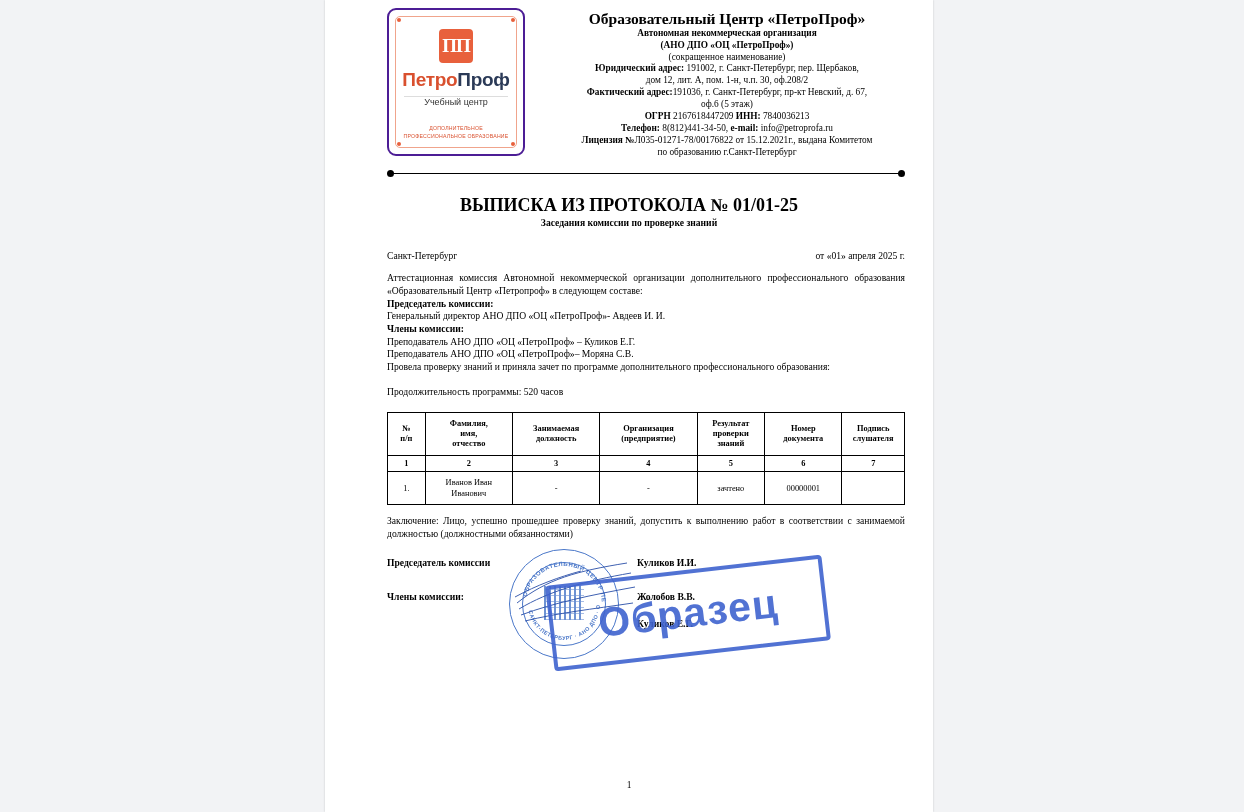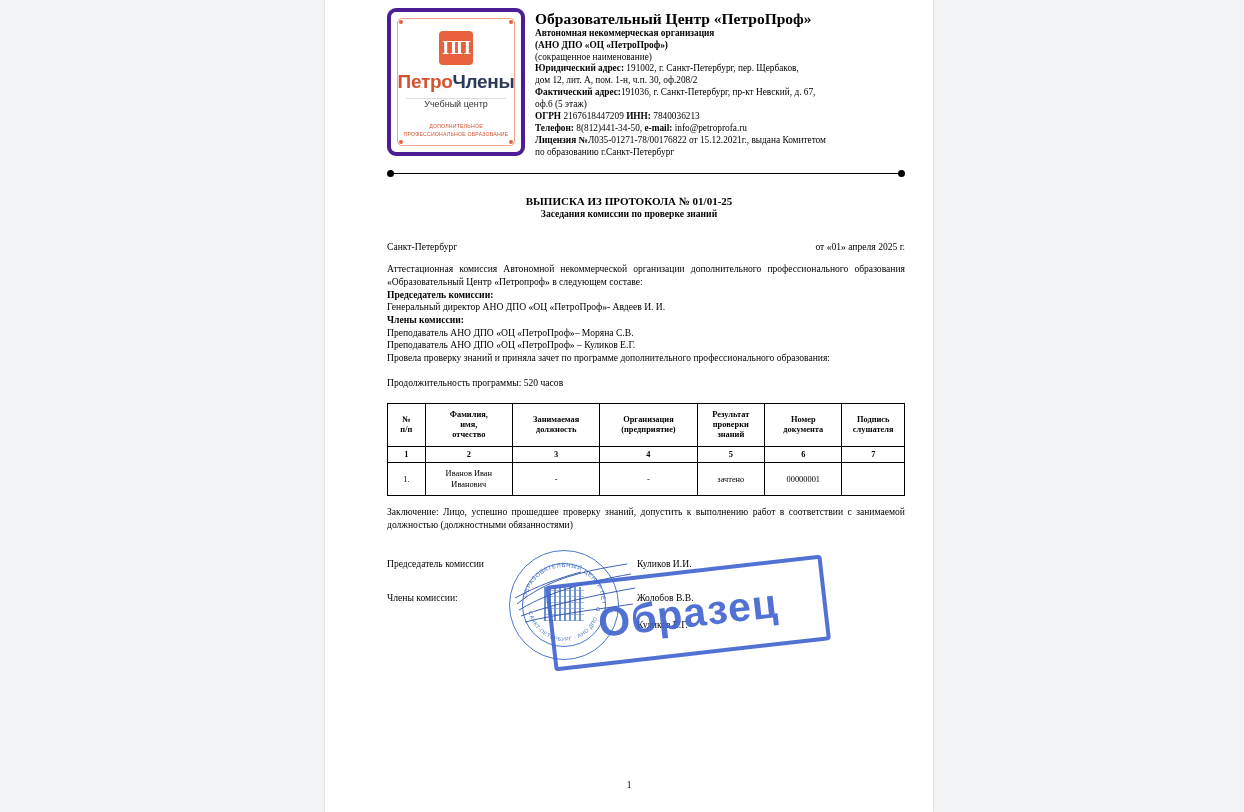--- a/index.html
+++ b/index.html
@@ -108,7 +108,7 @@
   }
   .org-block {
     flex: 1;
-    text-align: left;
+    text-align: center;
     padding-left: 10px;
     padding-top: 2px;
   }

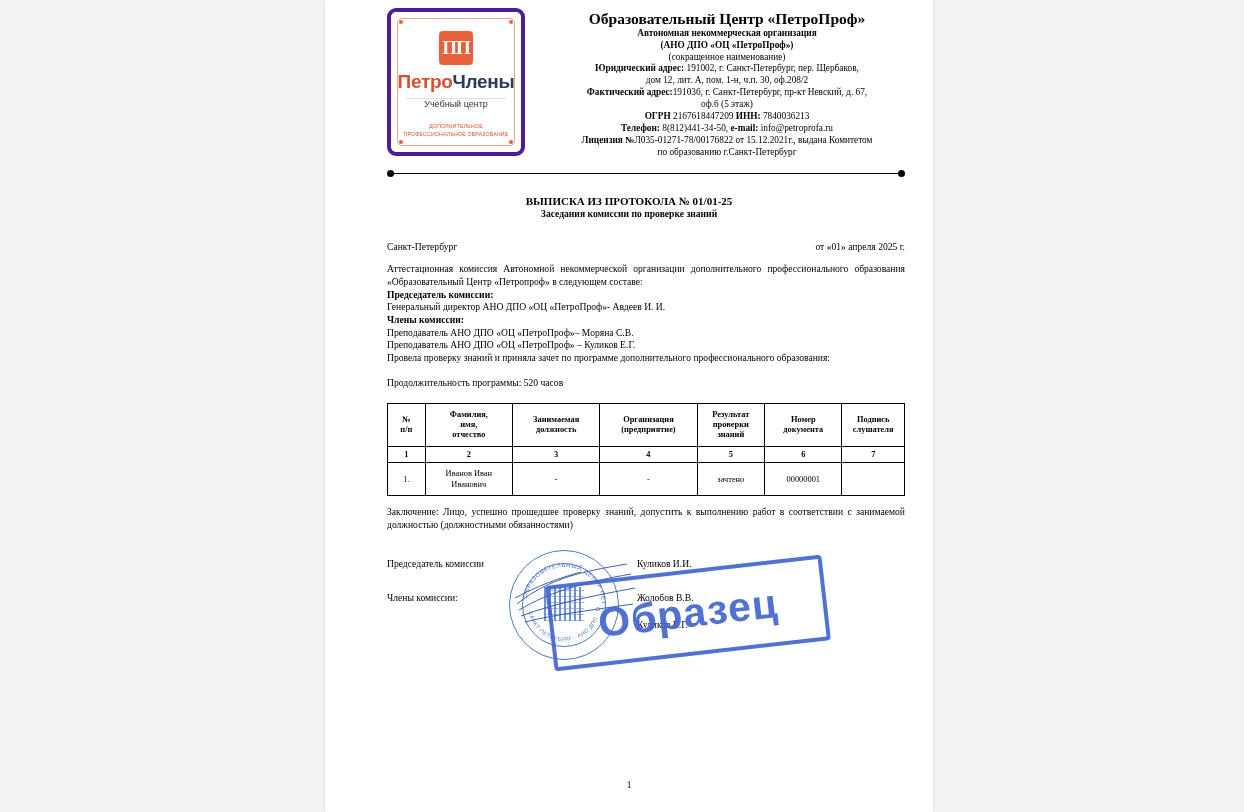--- a/index.html
+++ b/index.html
@@ -38,7 +38,7 @@
   .logo-box {
     width: 138px;
     height: 148px;
-    border: 4px solid #4c1d95;
+    border: 2px solid #4c1d95;
     border-radius: 9px;
     box-sizing: border-box;
     position: relative;

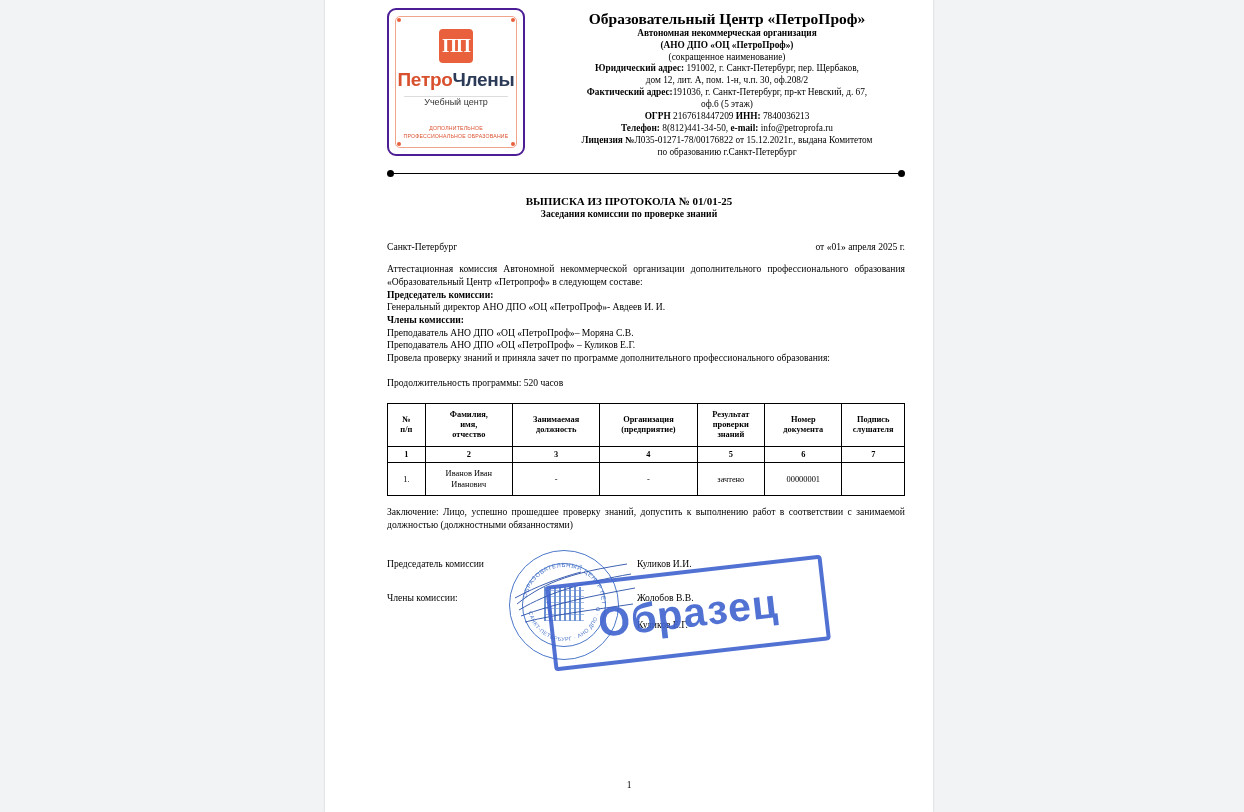--- a/index.html
+++ b/index.html
@@ -298,7 +298,7 @@
         <span class="logo-dot" style="right:8px;bottom:8px;"></span>
         <div class="logo-inner">
           <div class="logo-mark">ПП</div>
-          <div class="logo-name"><span>Петро</span><span class="dark">Члены</span></div>
+          <div class="logo-name"><span>Петро</span><span class="dark">Проф</span></div>
           <div class="logo-sub">Учебный центр</div>
           <div class="logo-foot">
             <div>ДОПОЛНИТЕЛЬНОЕ</div>

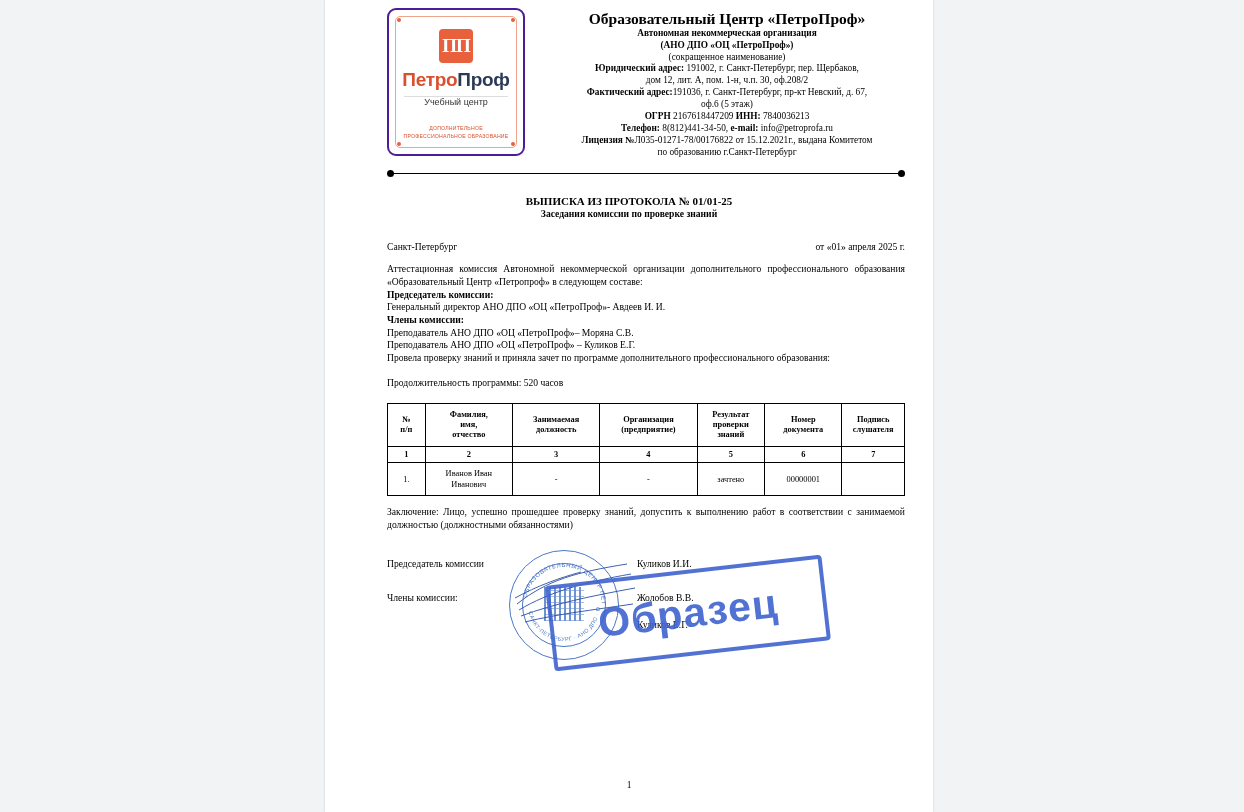--- a/index.html
+++ b/index.html
@@ -149,7 +149,7 @@
     margin-top: 16px;
   }
   .doc-title {
-    font-size: 11px;
+    font-size: 18px;
     font-weight: bold;
   }
   .doc-subtitle {

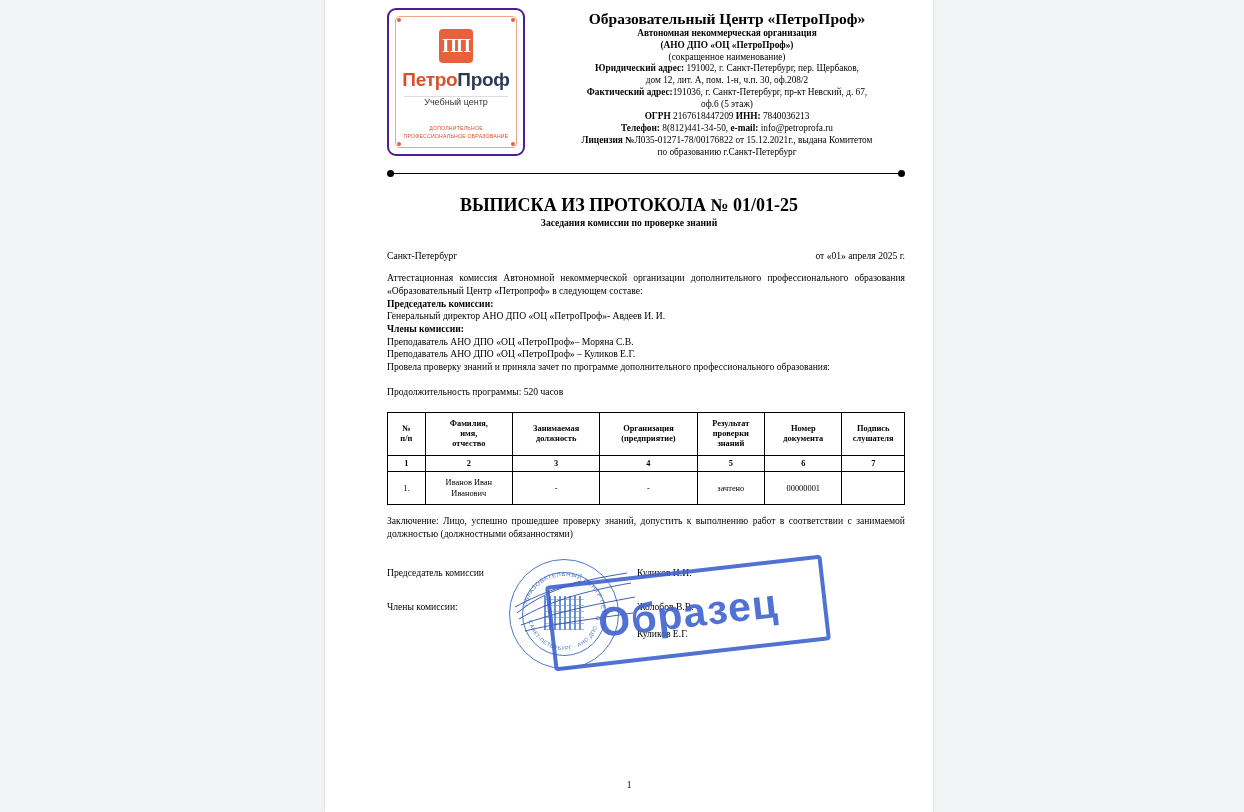--- a/index.html
+++ b/index.html
@@ -344,8 +344,8 @@
       <div class="tight bold">Председатель комиссии:</div>
       <div class="tight">Генеральный директор АНО ДПО «ОЦ «ПетроПроф»- Авдеев И. И.</div>
       <div class="tight bold">Члены комиссии:</div>
+      <div class="tight">Преподаватель АНО ДПО «ОЦ «ПетроПроф» – Куликов Е.Г.</div>
       <div class="tight">Преподаватель АНО ДПО «ОЦ «ПетроПроф»– Моряна С.В.</div>
-      <div class="tight">Преподаватель АНО ДПО «ОЦ «ПетроПроф» – Куликов Е.Г.</div>
       <div class="tight">Провела проверку знаний и приняла зачет по программе дополнительного профессионального образования:</div>
       <div class="mt12">Продолжительность программы: 520 часов</div>
 

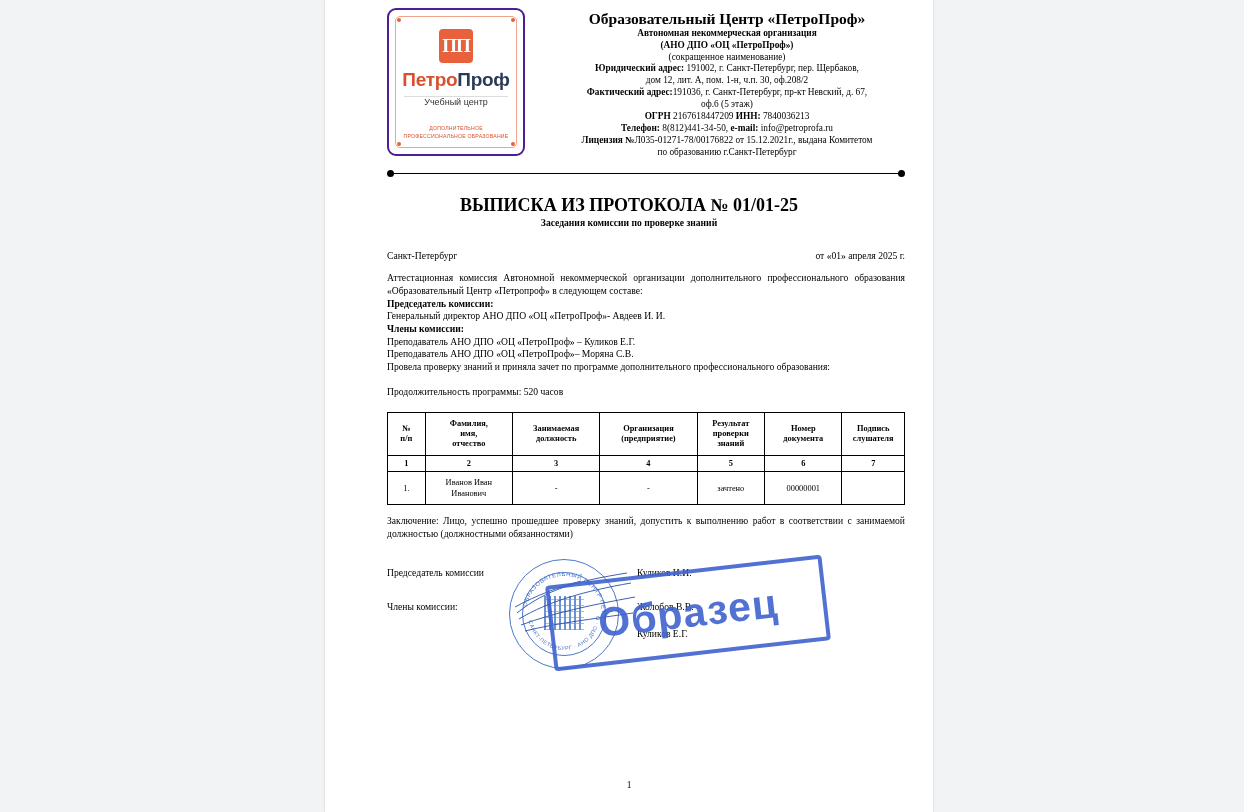--- a/index.html
+++ b/index.html
@@ -211,8 +211,9 @@
   
   .sign-area {
     position: relative;
-    margin-top: 26px;
+    margin-top: 16px;
     height: 120px;
+    font-weight: bold;
   }
   .sign-row {
     display: flex;

